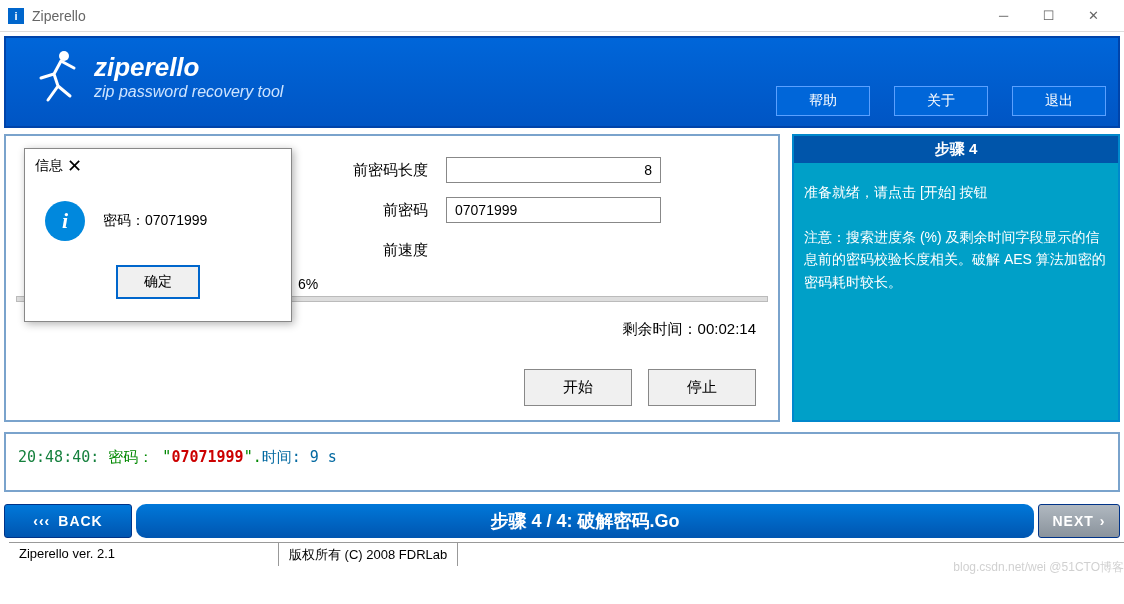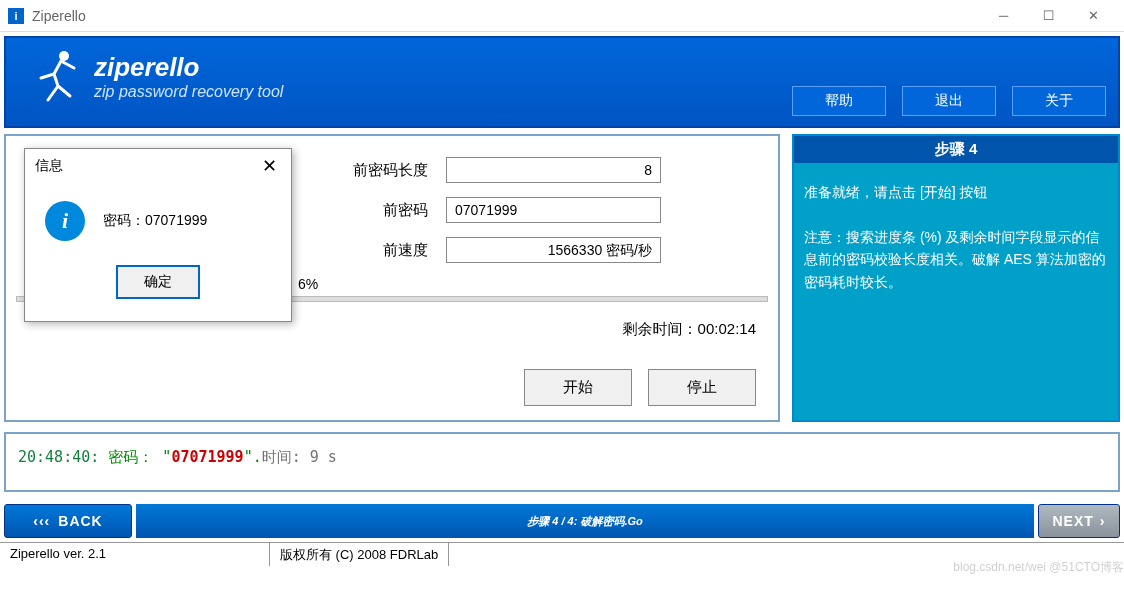--- a/index.html
+++ b/index.html
@@ -17,7 +17,7 @@
 .logo-text { margin-left: 8px; }
 .logo-text .brand { color: #fff; font-size: 26px; font-style: italic; font-weight: bold; }
 .logo-text .tag { color: #cde4ff; font-size: 16px; font-style: italic; }
-.header-btns { position: absolute; right: 12px; bottom: 10px; display: flex; gap: 16px; }
+.header-btns { position: absolute; right: 12px; bottom: 10px; display: flex; gap: 24px; }
 .header-btn { background: #0066d9; border: 1px solid #5aa0ff; color: #fff; padding: 5px 32px; font-size: 14px; cursor: pointer; }
 
 .main { display: flex; margin: 6px 4px 0 4px; gap: 12px; height: 288px; }

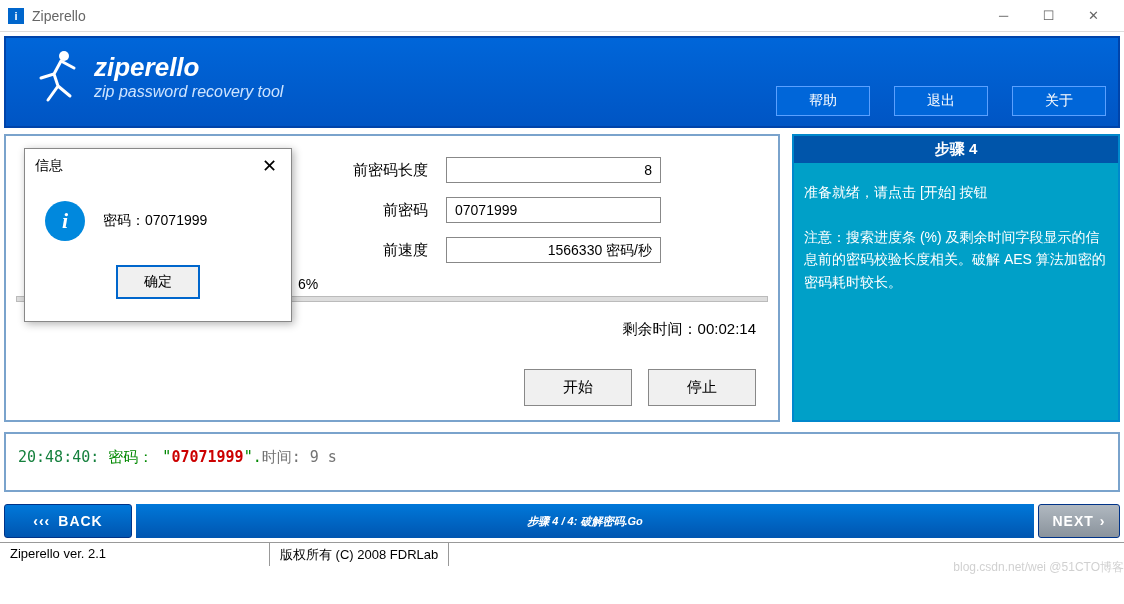--- a/index.html
+++ b/index.html
@@ -101,8 +101,8 @@
   </div>
   <div class="header-btns">
     <button class="header-btn">帮助</button>
+    <button class="header-btn">关于</button>
     <button class="header-btn">退出</button>
-    <button class="header-btn">关于</button>
   </div>
 </div>
 

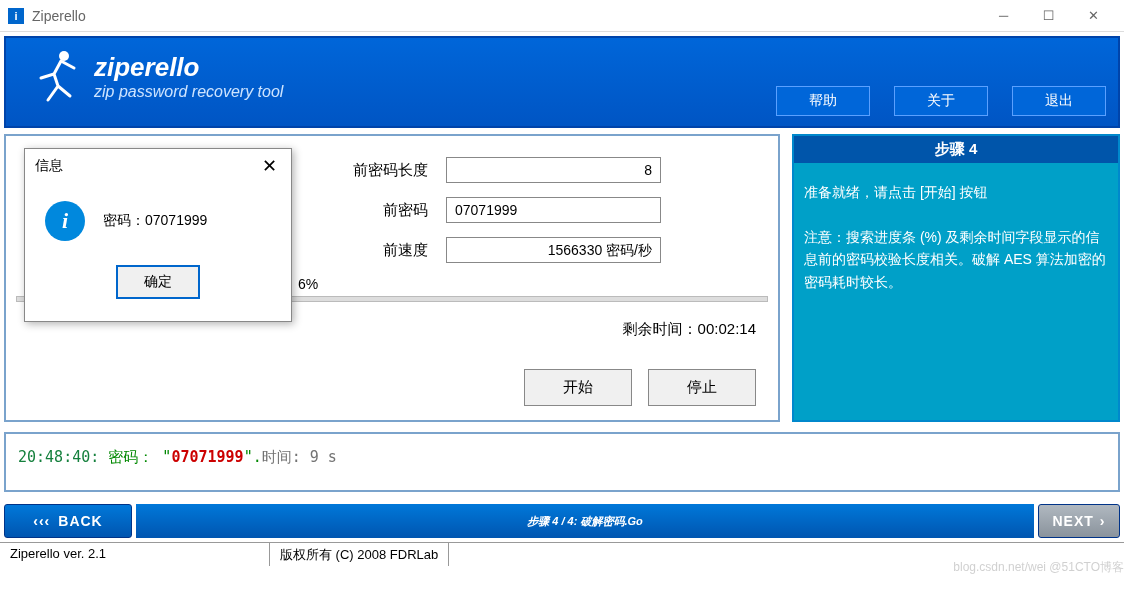--- a/index.html
+++ b/index.html
@@ -59,7 +59,7 @@
 
 
 .modal { position: absolute; top: 148px; left: 24px; width: 268px; background: #fff; border: 1px solid #888; box-shadow: 2px 2px 8px rgba(0,0,0,0.3); z-index: 100; }
-.modal-title { display: flex; justify-content: space-between; align-items: center; padding: 6px 10px; font-size: 14px; }
+.modal-title { display: flex; align-items: center; padding: 6px 10px; font-size: 14px; }
 .modal-close { font-size: 18px; cursor: pointer; padding: 0 4px; }
 .modal-body { display: flex; align-items: center; gap: 18px; padding: 18px 20px 10px 20px; }
 .modal-icon { width: 40px; height: 40px; border-radius: 50%; background: #0088dd; display: flex; align-items: center; justify-content: center; color: #fff; font-size: 22px; font-weight: bold; font-style: italic; font-family: Georgia, serif; }

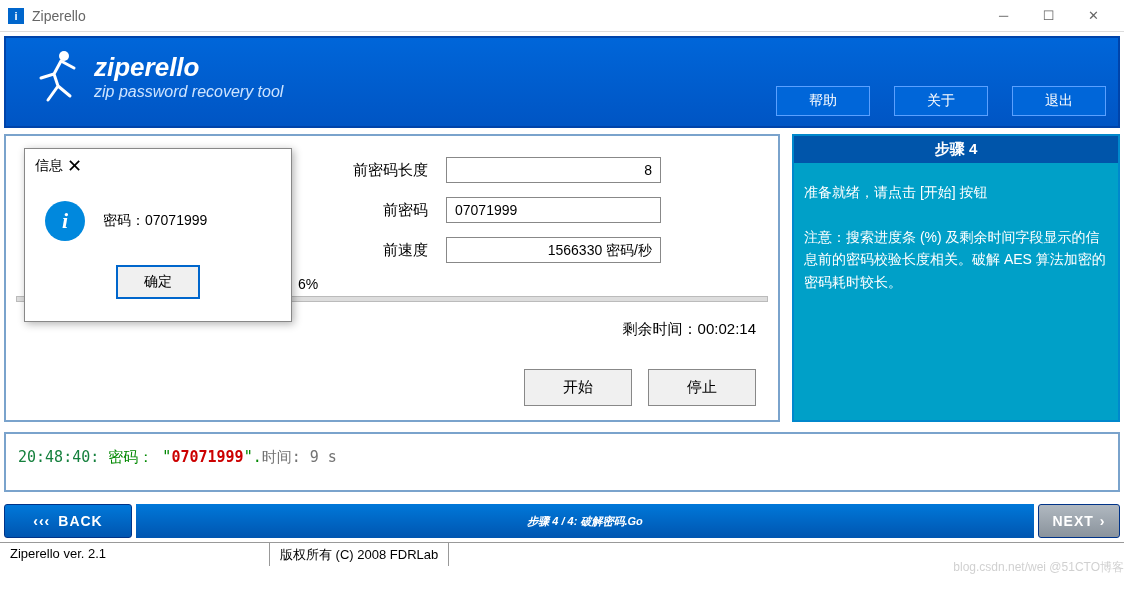--- a/index.html
+++ b/index.html
@@ -118,7 +118,6 @@
     </div>
     <div class="info-row indent">
       <div class="label">前速度</div>
-      <div class="value-box">1566330 密码/秒</div>
     </div>
     <div class="progress-area">
       <div class="progress-pct">6%</div>

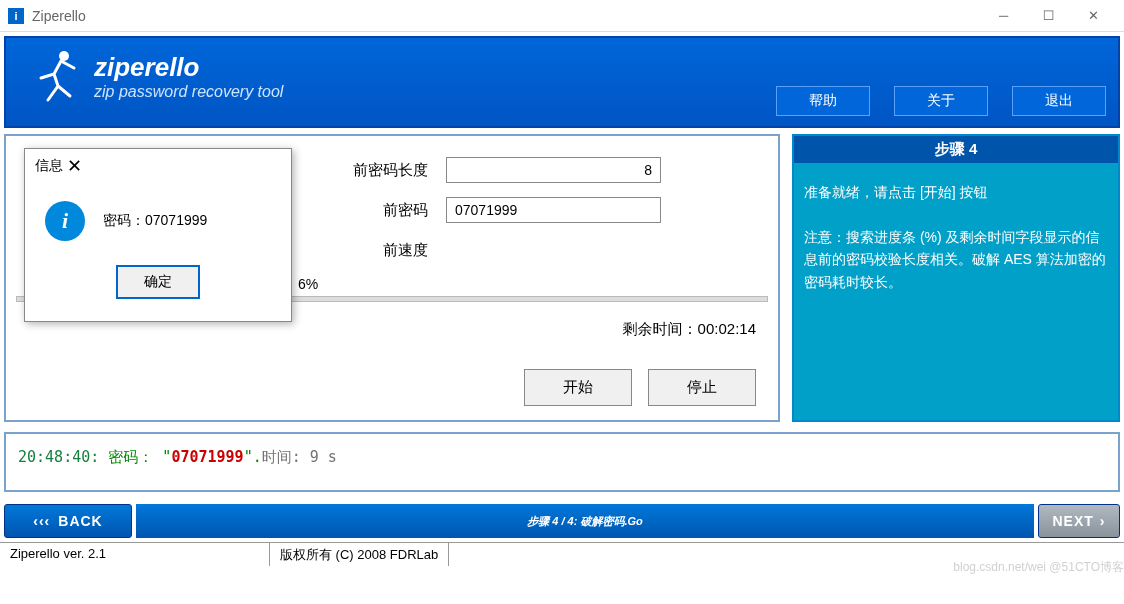--- a/index.html
+++ b/index.html
@@ -45,7 +45,7 @@
 .log-time { color: #15803d; }
 .log-lbl { color: #008800; }
 .log-pwd { color: #cc0000; font-weight: bold; }
-.log-rest { color: #737373; }
+.log-rest { color: #0369a1; }
 
 .nav-bar { display: flex; margin: 12px 4px 0 4px; gap: 4px; align-items: stretch; height: 34px; }
 .nav-btn { background: linear-gradient(#0078d9, #0055b0); color: #fff; border: 1px solid #003388; display: flex; align-items: center; justify-content: center; font-size: 14px; font-weight: bold; letter-spacing: 1px; cursor: pointer; border-radius: 3px; }

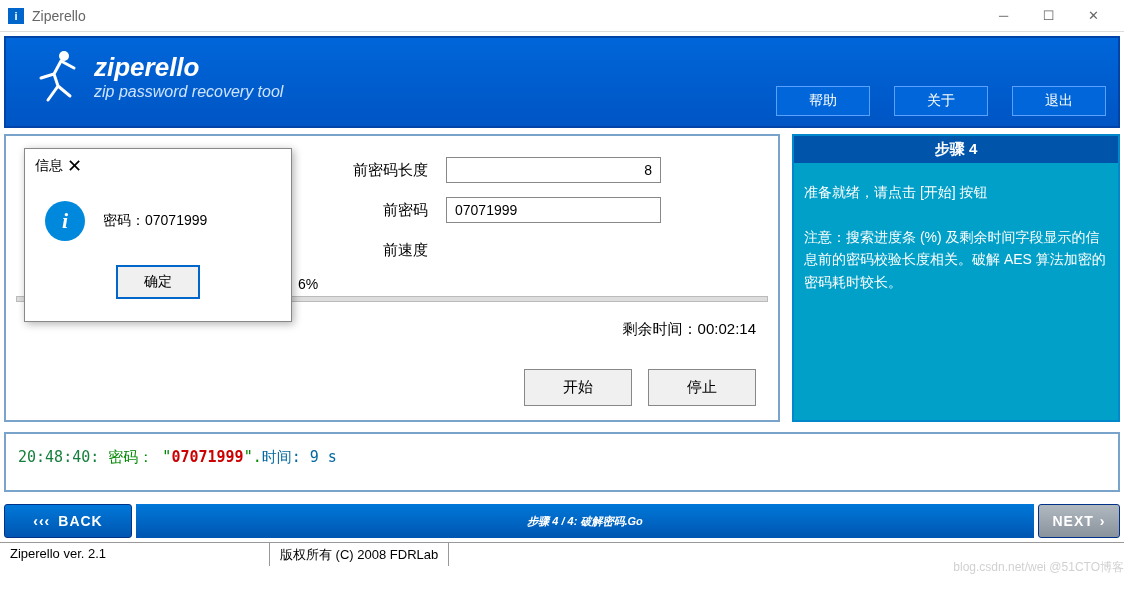--- a/index.html
+++ b/index.html
@@ -50,7 +50,7 @@
 .nav-bar { display: flex; margin: 12px 4px 0 4px; gap: 4px; align-items: stretch; height: 34px; }
 .nav-btn { background: linear-gradient(#0078d9, #0055b0); color: #fff; border: 1px solid #003388; display: flex; align-items: center; justify-content: center; font-size: 14px; font-weight: bold; letter-spacing: 1px; cursor: pointer; border-radius: 3px; }
 .nav-back { width: 128px; }
-.nav-status { flex: 1; background: linear-gradient(#0078d9, #0055b0); color: #fff; display: flex; align-items: center; justify-content: center; font-size: 11px; font-weight: bold; border-radius: 0; font-style: italic; }
+.nav-status { flex: 1; background: linear-gradient(#0078d9, #0055b0); color: #fff; display: flex; align-items: center; justify-content: center; font-size: 18px; font-weight: bold; border-radius: 10px; }
 .nav-next { width: 82px; background: linear-gradient(#b0b8c0, #8a939c); }
 
 .status-bar { display: flex; margin-top: 4px; border-top: 1px solid #999; height: 24px; }

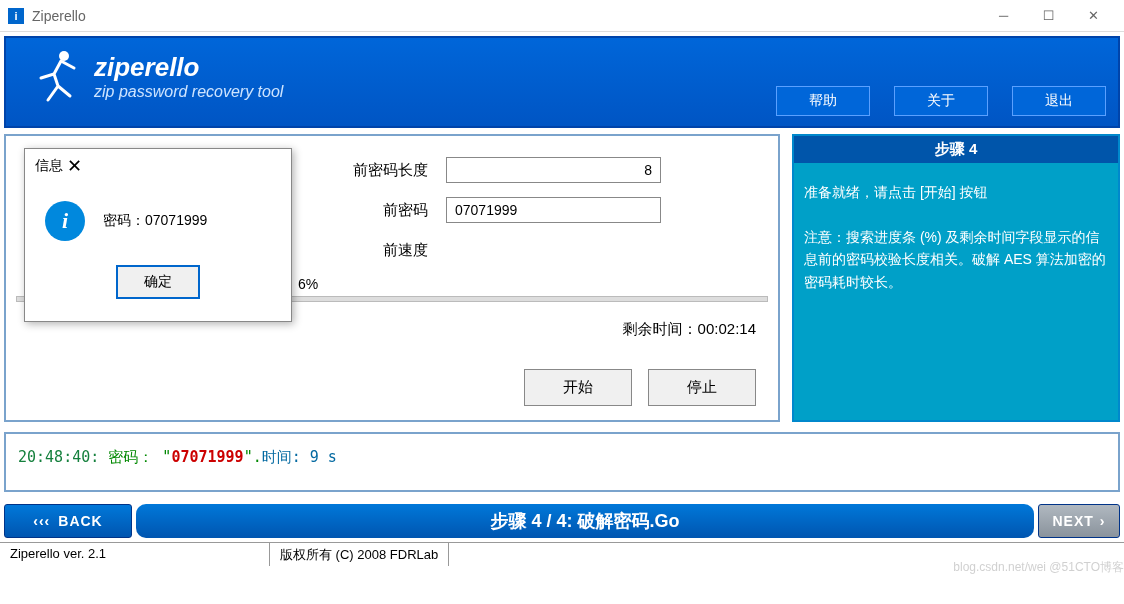--- a/index.html
+++ b/index.html
@@ -53,7 +53,7 @@
 .nav-status { flex: 1; background: linear-gradient(#0078d9, #0055b0); color: #fff; display: flex; align-items: center; justify-content: center; font-size: 18px; font-weight: bold; border-radius: 10px; }
 .nav-next { width: 82px; background: linear-gradient(#b0b8c0, #8a939c); }
 
-.status-bar { display: flex; margin-top: 4px; border-top: 1px solid #999; height: 24px; }
+.status-bar { display: flex; margin-top: 4px; border-top: 1px solid #999; height: 24px; margin-left: 9px; }
 .status-cell { padding: 3px 10px; border-right: 1px solid #999; font-size: 13px; }
 .status-cell:first-child { width: 270px; }
 

